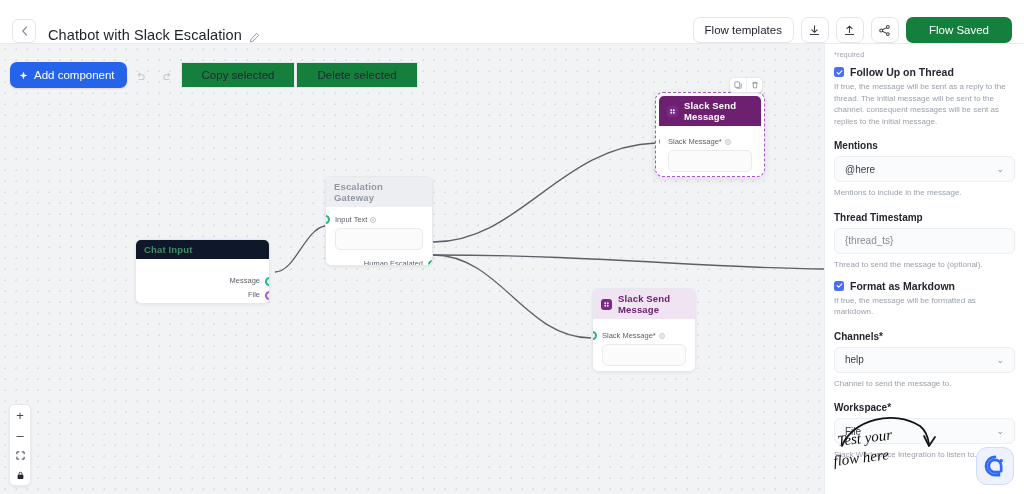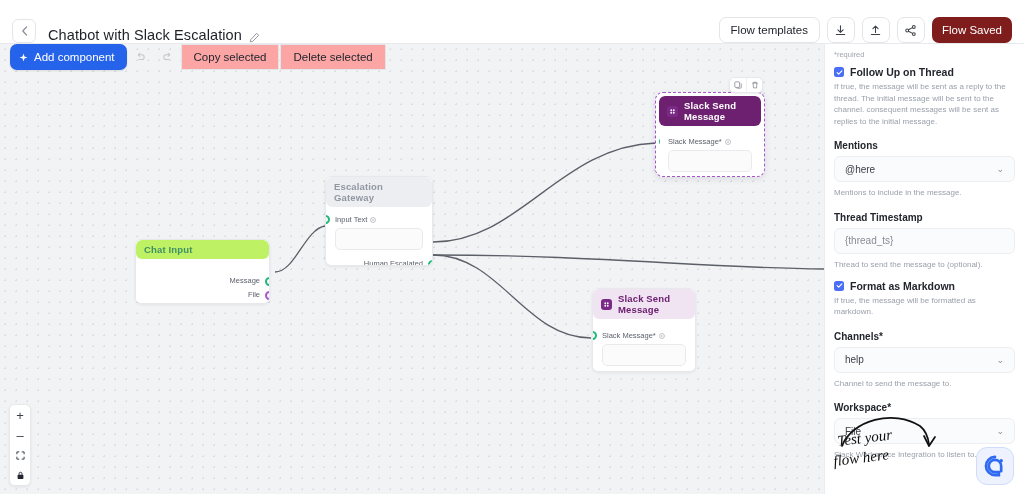--- a/index.html
+++ b/index.html
@@ -40,8 +40,8 @@
     color: #3c4049; cursor: pointer;
   }
   .saved-btn {
-    height: 26px; padding: 0 10px; border: none; border-radius: 7px;
-    background: #7f1d1d; color: #fff; font-size: 11.5px; cursor: pointer;
+    height: 26px; padding: 0 23px; border: none; border-radius: 7px;
+    background: #15803d; color: #fff; font-size: 11.5px; cursor: pointer;
     display: flex; align-items: center; font-family: inherit;
   }
 

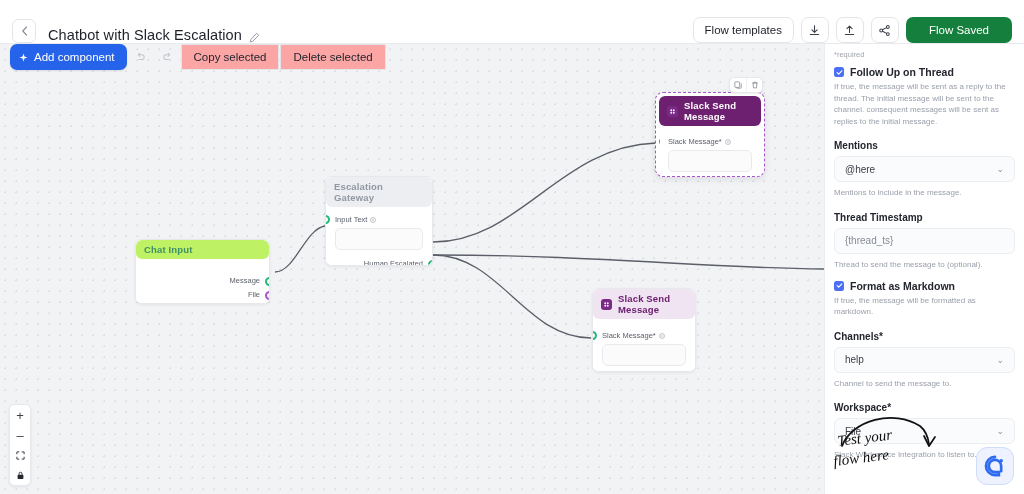--- a/index.html
+++ b/index.html
@@ -48,7 +48,7 @@
   
   .actionbar {
     position: absolute; top: 44px; left: 0; width: 824px; height: 44px;
-    display: flex; align-items: flex-start; padding: 0 10px; gap: 1px; z-index: 5;
+    display: flex; align-items: flex-end; padding: 0 10px; gap: 1px; z-index: 5;
   }
   .primary-btn {
     height: 26px; padding: 0 12px 0 9px; border: none; border-radius: 7px;

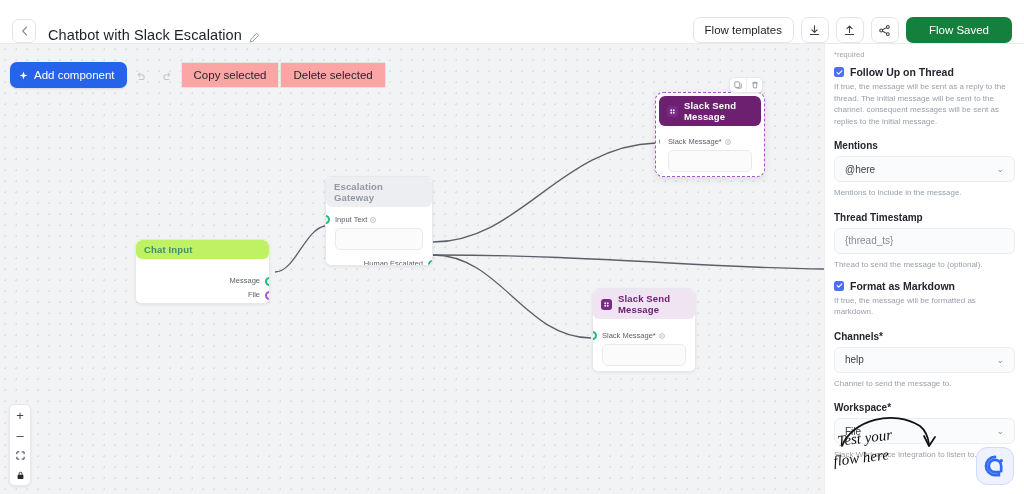--- a/index.html
+++ b/index.html
@@ -62,8 +62,8 @@
     color: #c3c6cd; display: flex; align-items: center; justify-content: center; cursor: pointer;
   }
   .sel-btn {
-    height: 26px; padding: 0 12px; border: 1px solid #e4e5e9; border-radius: 1px;
-    background: #fca5a5; font-size: 11.5px; color: #23262e; cursor: pointer;
+    height: 26px; padding: 0 20px; border: 1px solid #e4e5e9; border-radius: 1px;
+    background: #15803d; font-size: 11.5px; color: #23262e; cursor: pointer;
     display: flex; align-items: center; font-family: inherit;
   }
 

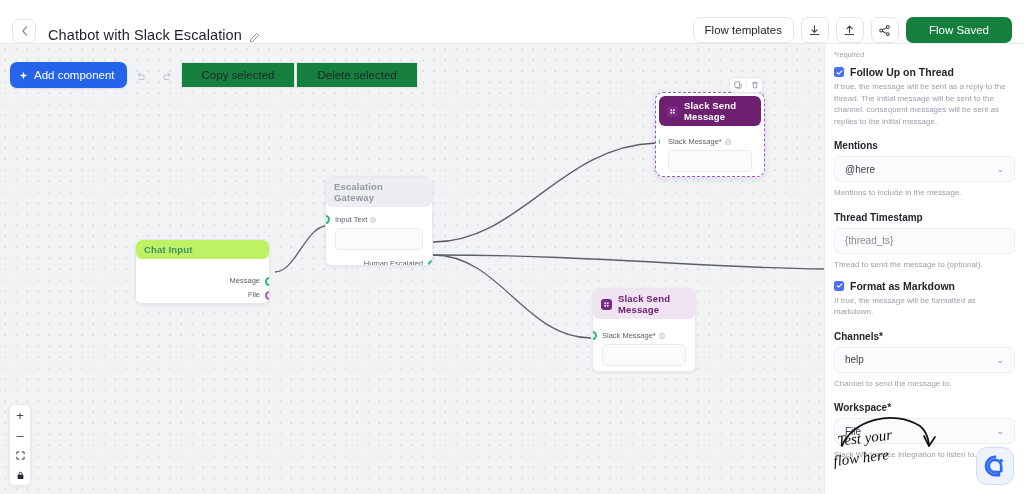--- a/index.html
+++ b/index.html
@@ -89,7 +89,7 @@
   .node-inner { border-radius: 5px; overflow: hidden; height: 100%; position: relative; background:#fff; }
   .node-head {
     display: flex; align-items: center; gap: 6px;
-    padding: 4px 8px; font-size: 9.5px; font-weight: bold; letter-spacing: .15px; border-radius: 6px;
+    padding: 4px 8px; font-size: 9.5px; font-weight: bold; letter-spacing: .15px;
   }
   .head-purple-dark { background: #6d2070; color: #ffffff; }
   .head-purple-light { background: #f0e3f2; color: #6d2070; }

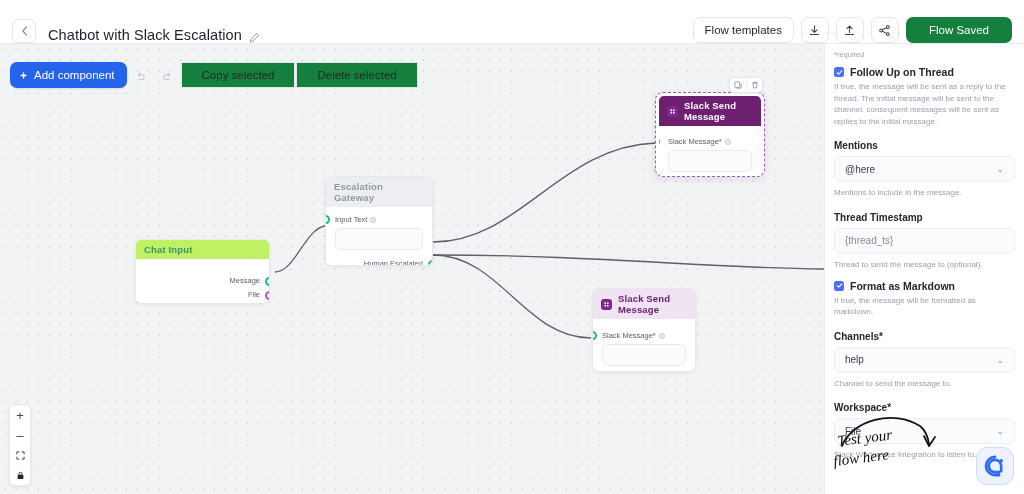--- a/index.html
+++ b/index.html
@@ -93,7 +93,7 @@
   }
   .head-purple-dark { background: #6d2070; color: #ffffff; }
   .head-purple-light { background: #f0e3f2; color: #6d2070; }
-  .head-green { background: #bef264; color: #3f8f67; }
+  .head-green { background: #0f172a; color: #3f8f67; }
   .head-gray { background: #eceef1; color: #9298a3; }
   .slack-badge {
     width: 11px; height: 11px; border-radius: 3px; background: #7a2a86;

